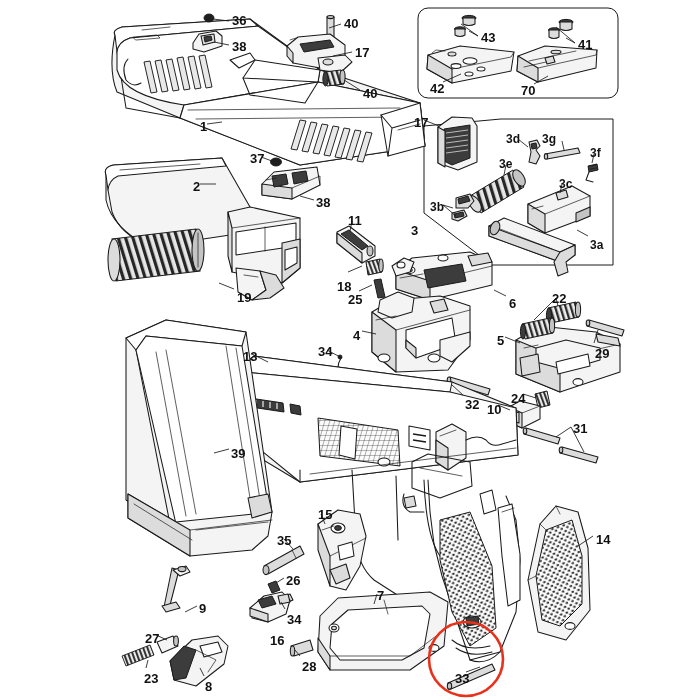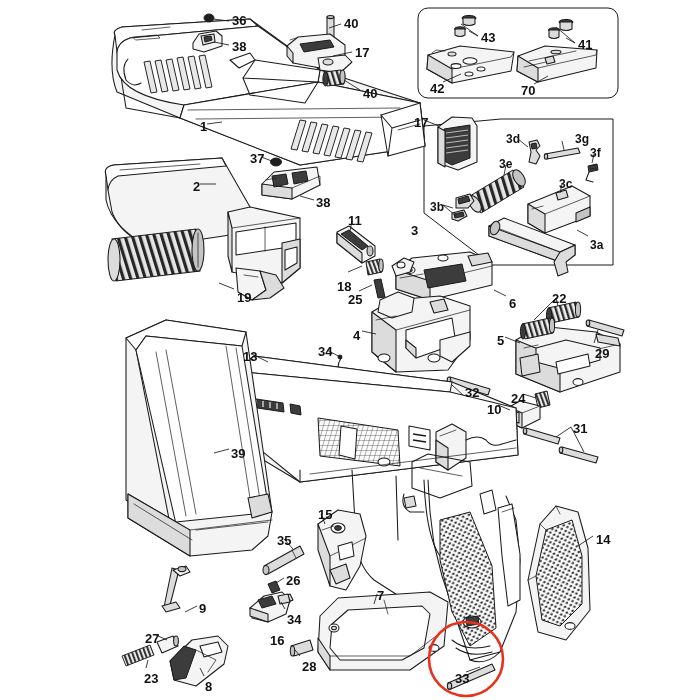--- a/index.html
+++ b/index.html
@@ -577,7 +577,7 @@
   <div class="lbl" style="left:414px;top:116px">17</div>
   <div class="lbl" style="left:200px;top:120px">1</div>
   <div class="lbl sm" style="left:506px;top:133px">3d</div>
-  <div class="lbl sm" style="left:575px;top:133px">3g</div>
+  <div class="lbl sm" style="left:542px;top:133px">3g</div>
   <div class="lbl sm" style="left:590px;top:147px">3f</div>
   <div class="lbl sm" style="left:499px;top:158px">3e</div>
   <div class="lbl sm" style="left:559px;top:178px">3c</div>

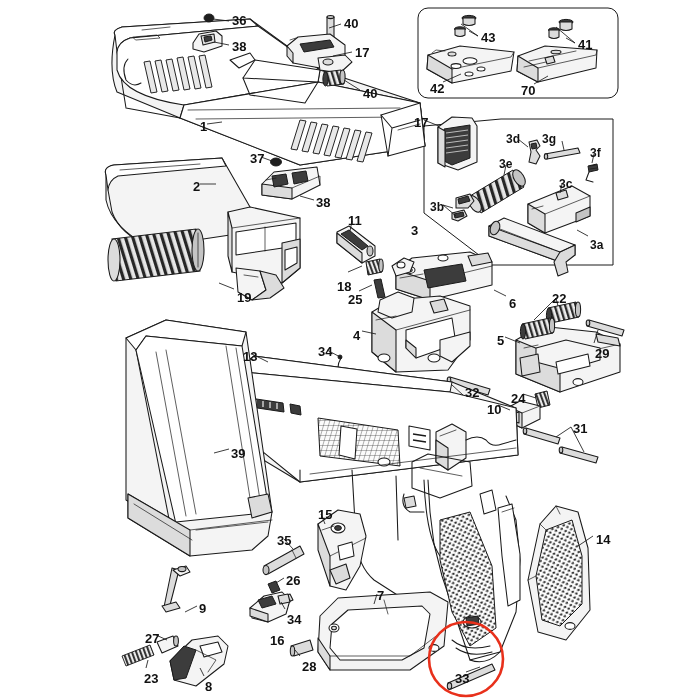--- a/index.html
+++ b/index.html
@@ -599,7 +599,7 @@
   <div class="lbl" style="left:243px;top:350px">13</div>
   <div class="lbl" style="left:318px;top:345px">34</div>
   <div class="lbl" style="left:511px;top:392px">24</div>
-  <div class="lbl" style="left:465px;top:386px">32</div>
+  <div class="lbl" style="left:465px;top:398px">32</div>
   <div class="lbl" style="left:487px;top:403px">10</div>
   <div class="lbl" style="left:573px;top:422px">31</div>
   <div class="lbl" style="left:231px;top:447px">39</div>

